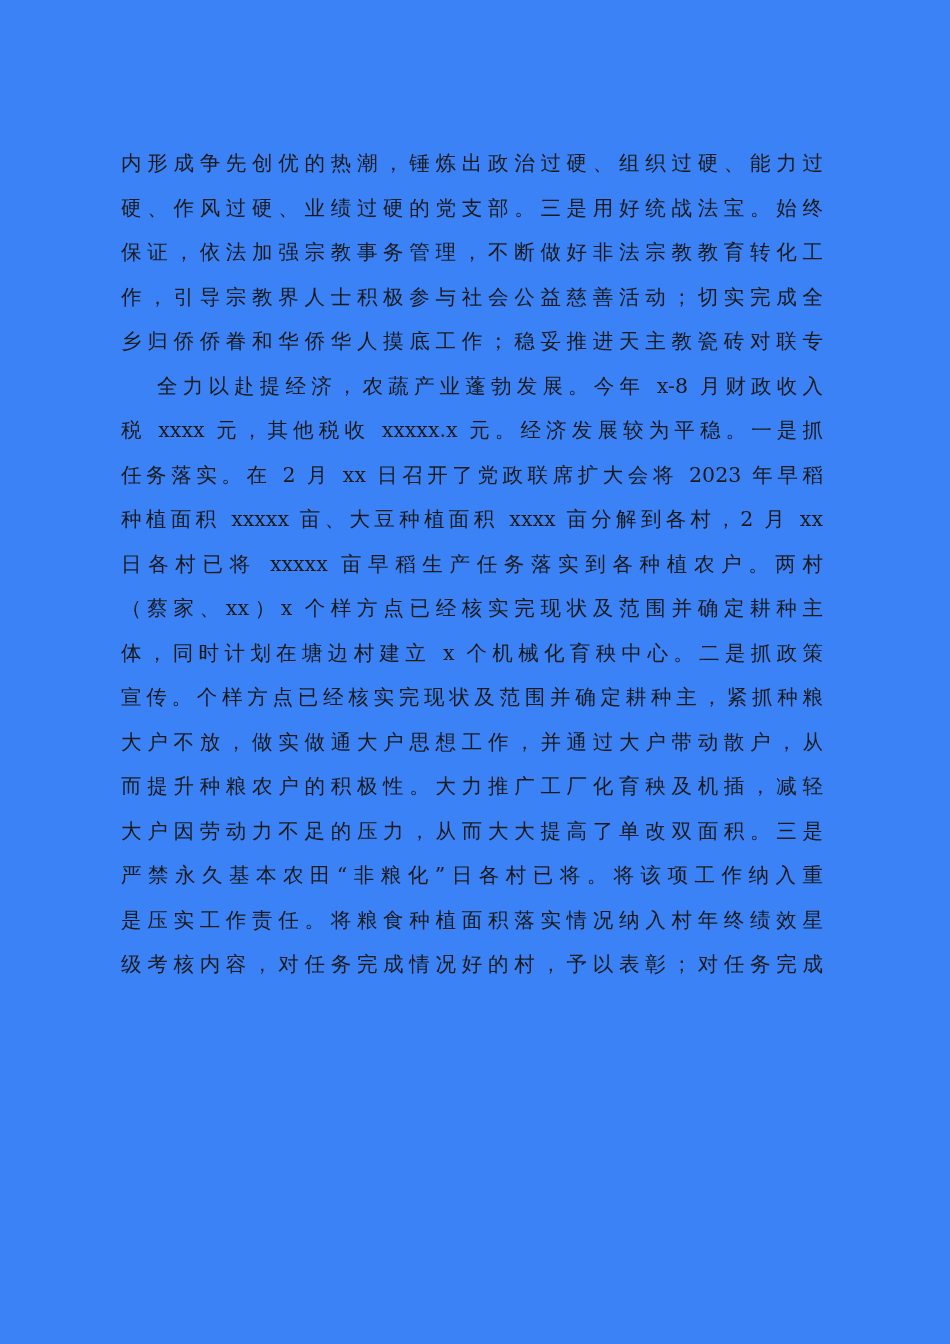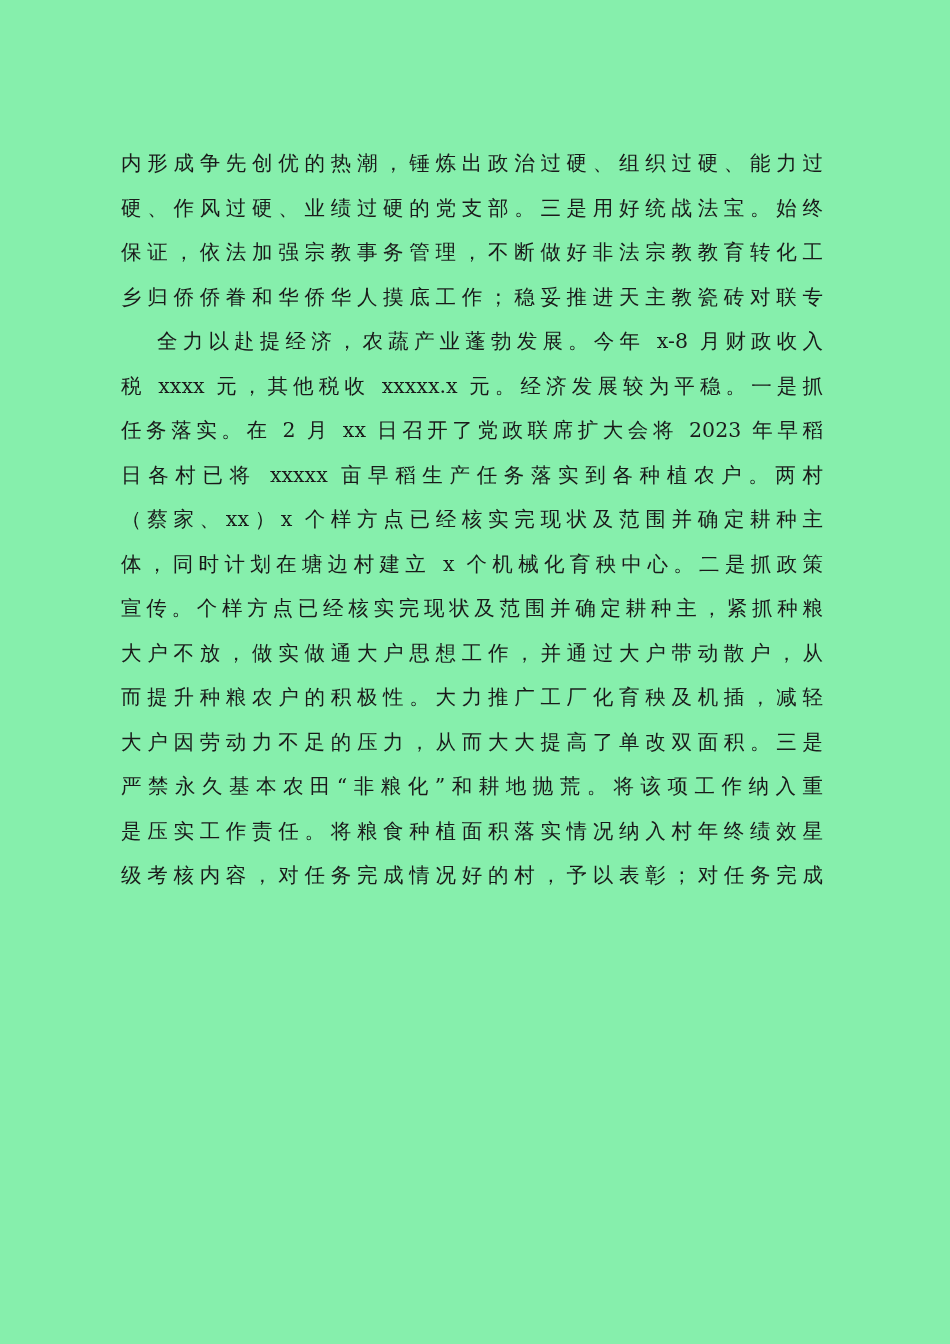--- a/index.html
+++ b/index.html
@@ -5,7 +5,7 @@
   html, body { margin: 0; padding: 0; background: #ffffff; }
   body { width: 950px; height: 1344px; position: relative; overflow: hidden; }
   .page {
-    position: absolute; left: 0; top: 0; width: 950px; height: 1344px; background: #86efac;
+    position: absolute; left: 0; top: 0; width: 950px; height: 1344px; background: #3b82f6;
   }
   .content {
     position: absolute; left: 121px; top: 141px; width: 702px;

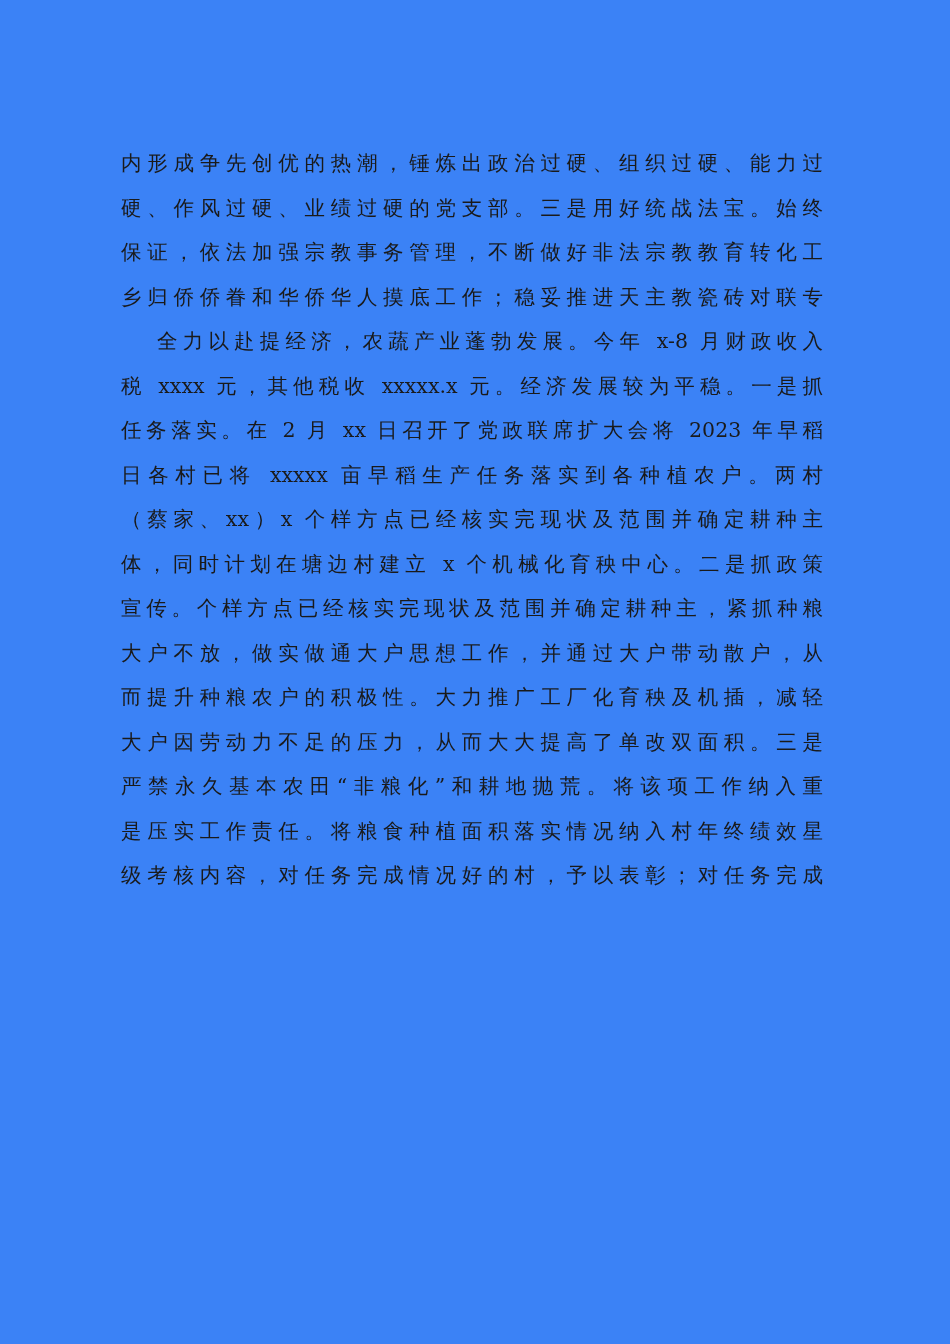--- a/index.html
+++ b/index.html
@@ -28,6 +28,7 @@
       <div class="line">内形成争先创优的热潮，锤炼出政治过硬、组织过硬、能力过</div>
       <div class="line">硬、作风过硬、业绩过硬的党支部。三是用好统战法宝。始终</div>
       <div class="line">保证，依法加强宗教事务管理，不断做好非法宗教教育转化工</div>
+      <div class="line">作，引导宗教界人士积极参与社会公益慈善活动；切实完成全</div>
       <div class="line">乡归侨侨眷和华侨华人摸底工作；稳妥推进天主教瓷砖对联专</div>
     </div>
     <div>

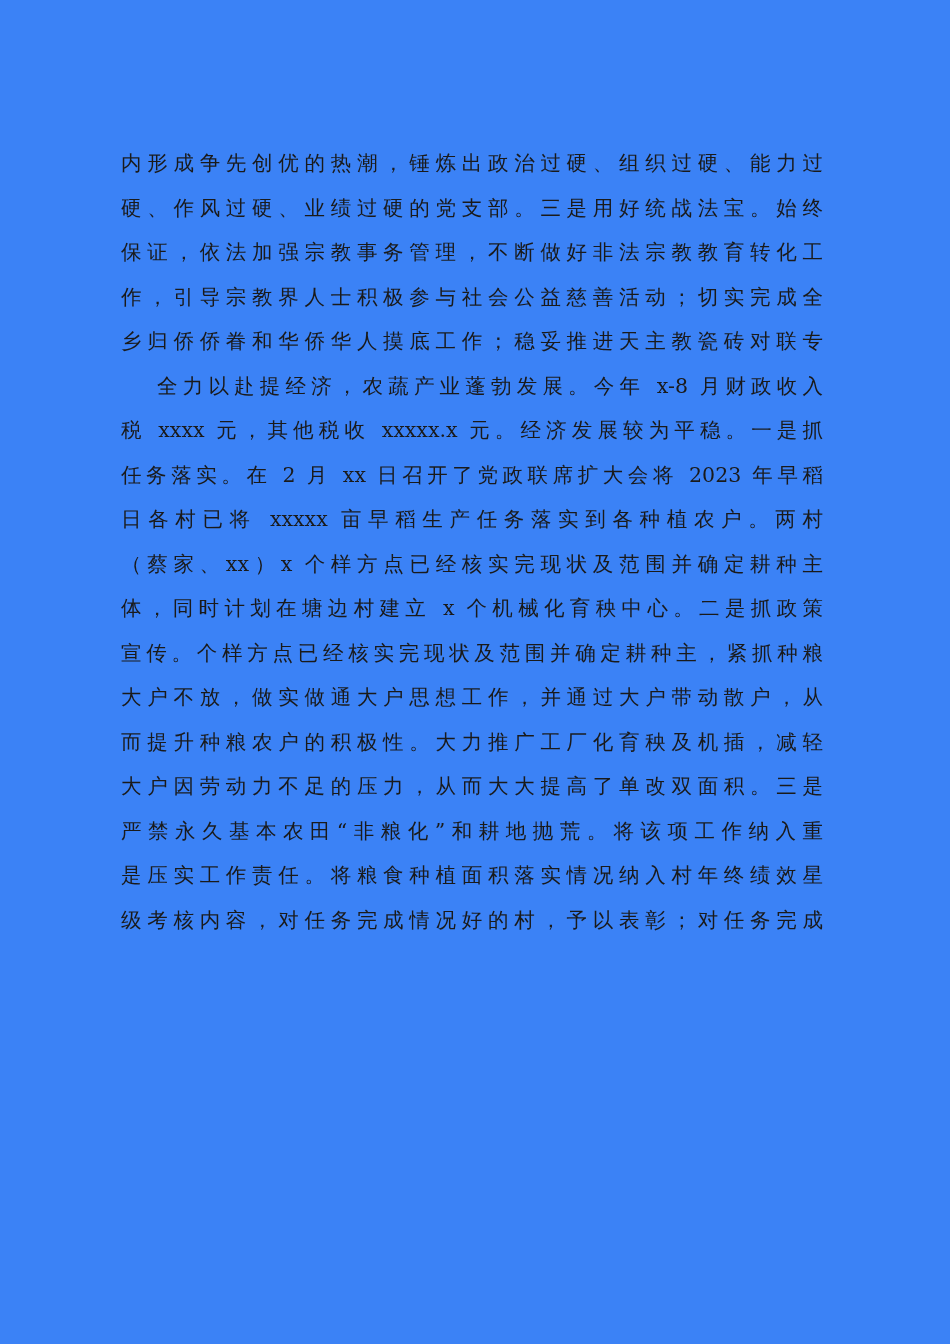--- a/index.html
+++ b/index.html
@@ -35,6 +35,7 @@
       <div class="line indent">全力以赴提经济，农蔬产业蓬勃发展。今年 x-8 月财政收入</div>
       <div class="line">税 xxxx 元，其他税收 xxxxx.x 元。经济发展较为平稳。一是抓</div>
       <div class="line">任务落实。在 2 月 xx 日召开了党政联席扩大会将 2023 年早稻</div>
+      <div class="line">种植面积 xxxxx 亩、大豆种植面积 xxxx 亩分解到各村，2 月 xx</div>
       <div class="line">日各村已将 xxxxx 亩早稻生产任务落实到各种植农户。两村</div>
       <div class="line">（蔡家、xx）x 个样方点已经核实完现状及范围并确定耕种主</div>
       <div class="line">体，同时计划在塘边村建立 x 个机械化育秧中心。二是抓政策</div>

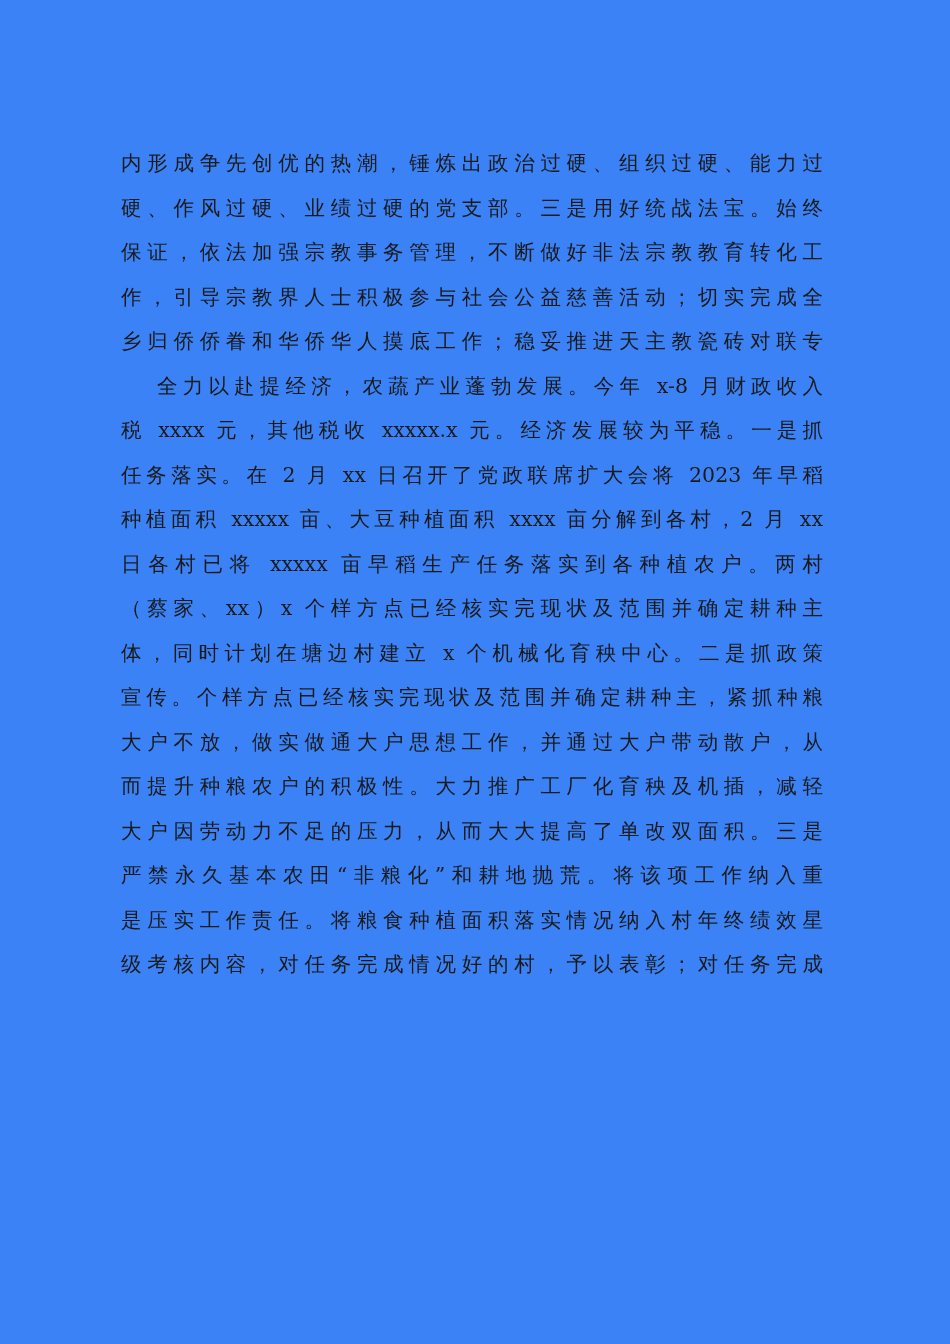--- a/index.html
+++ b/index.html
@@ -43,7 +43,7 @@
       <div class="line">大户不放，做实做通大户思想工作，并通过大户带动散户，从</div>
       <div class="line">而提升种粮农户的积极性。大力推广工厂化育秧及机插，减轻</div>
       <div class="line">大户因劳动力不足的压力，从而大大提高了单改双面积。三是</div>
-      <div class="line">严禁永久基本农田“非粮化”和耕地抛荒。将该项工作纳入重</div>
+      <div class="line">严禁永久基本农田“非粮化”日各村已将。将该项工作纳入重</div>
       <div class="line">是压实工作责任。将粮食种植面积落实情况纳入村年终绩效星</div>
       <div class="line">级考核内容，对任务完成情况好的村，予以表彰；对任务完成</div>
     </div>

